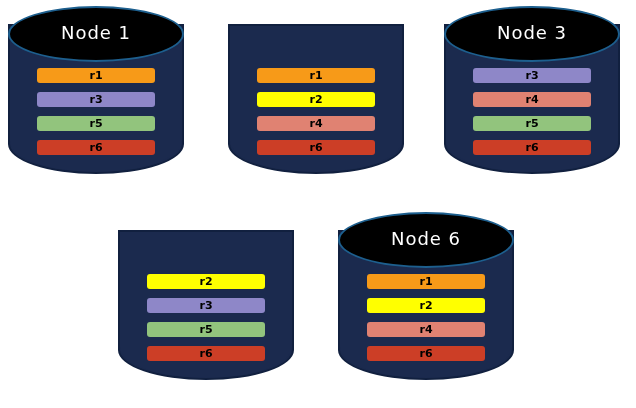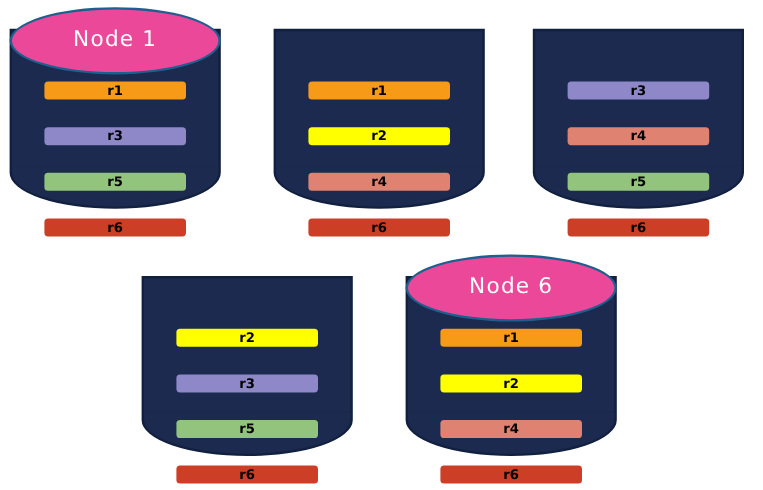--- a/index.html
+++ b/index.html
@@ -57,7 +57,7 @@
     width: 176px;
     height: 56px;
     border-radius: 50% / 50%;
-    background: #ec4899;
+    background: #000000;
     border: 2px solid #1d5f8e;
     box-sizing: border-box;
     display: flex;

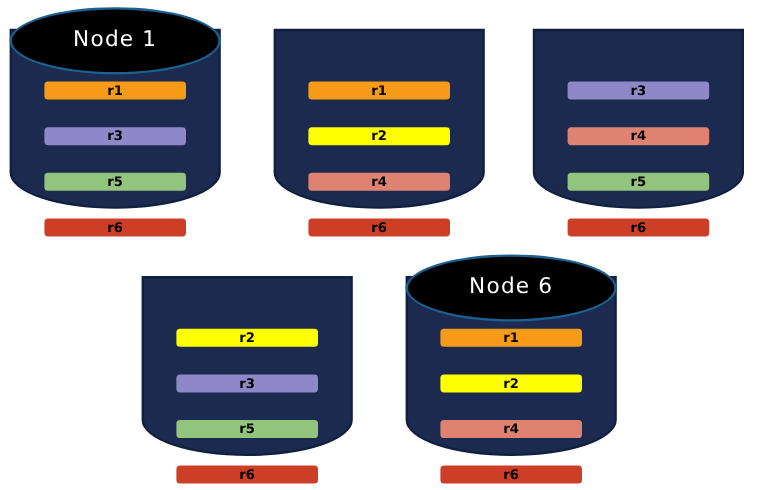--- a/index.html
+++ b/index.html
@@ -166,6 +166,9 @@
     <div class="cyl-body">
       <div class="cyl-bottom-shade"></div>
     </div>
+    <div class="cyl-top">
+      <span class="node-title">Node  3</span>
+    </div>
     <div class="replica-list">
       <div class="replica" style="background: rgb(142, 135, 200);">
         <span class="replica-label">r3</span>

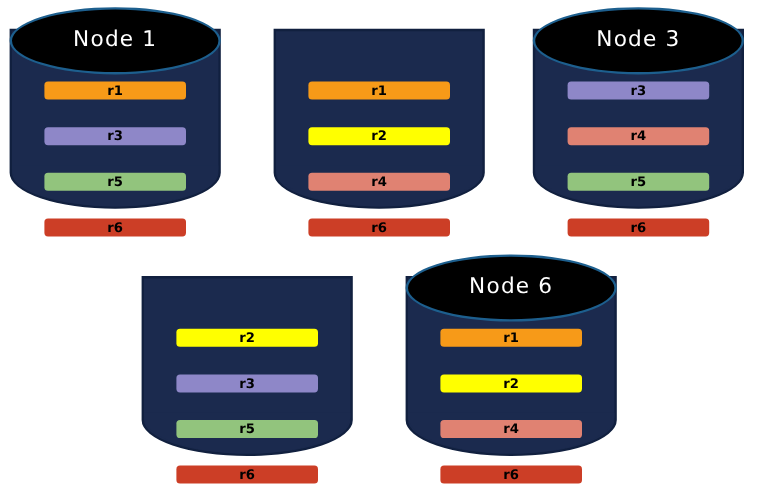--- a/index.html
+++ b/index.html
@@ -86,7 +86,7 @@
 
   .replica {
     height: 15px;
-    margin-bottom: 23px;
+    margin-bottom: 9px;
     border-radius: 3px;
     display: flex;
     align-items: center;

